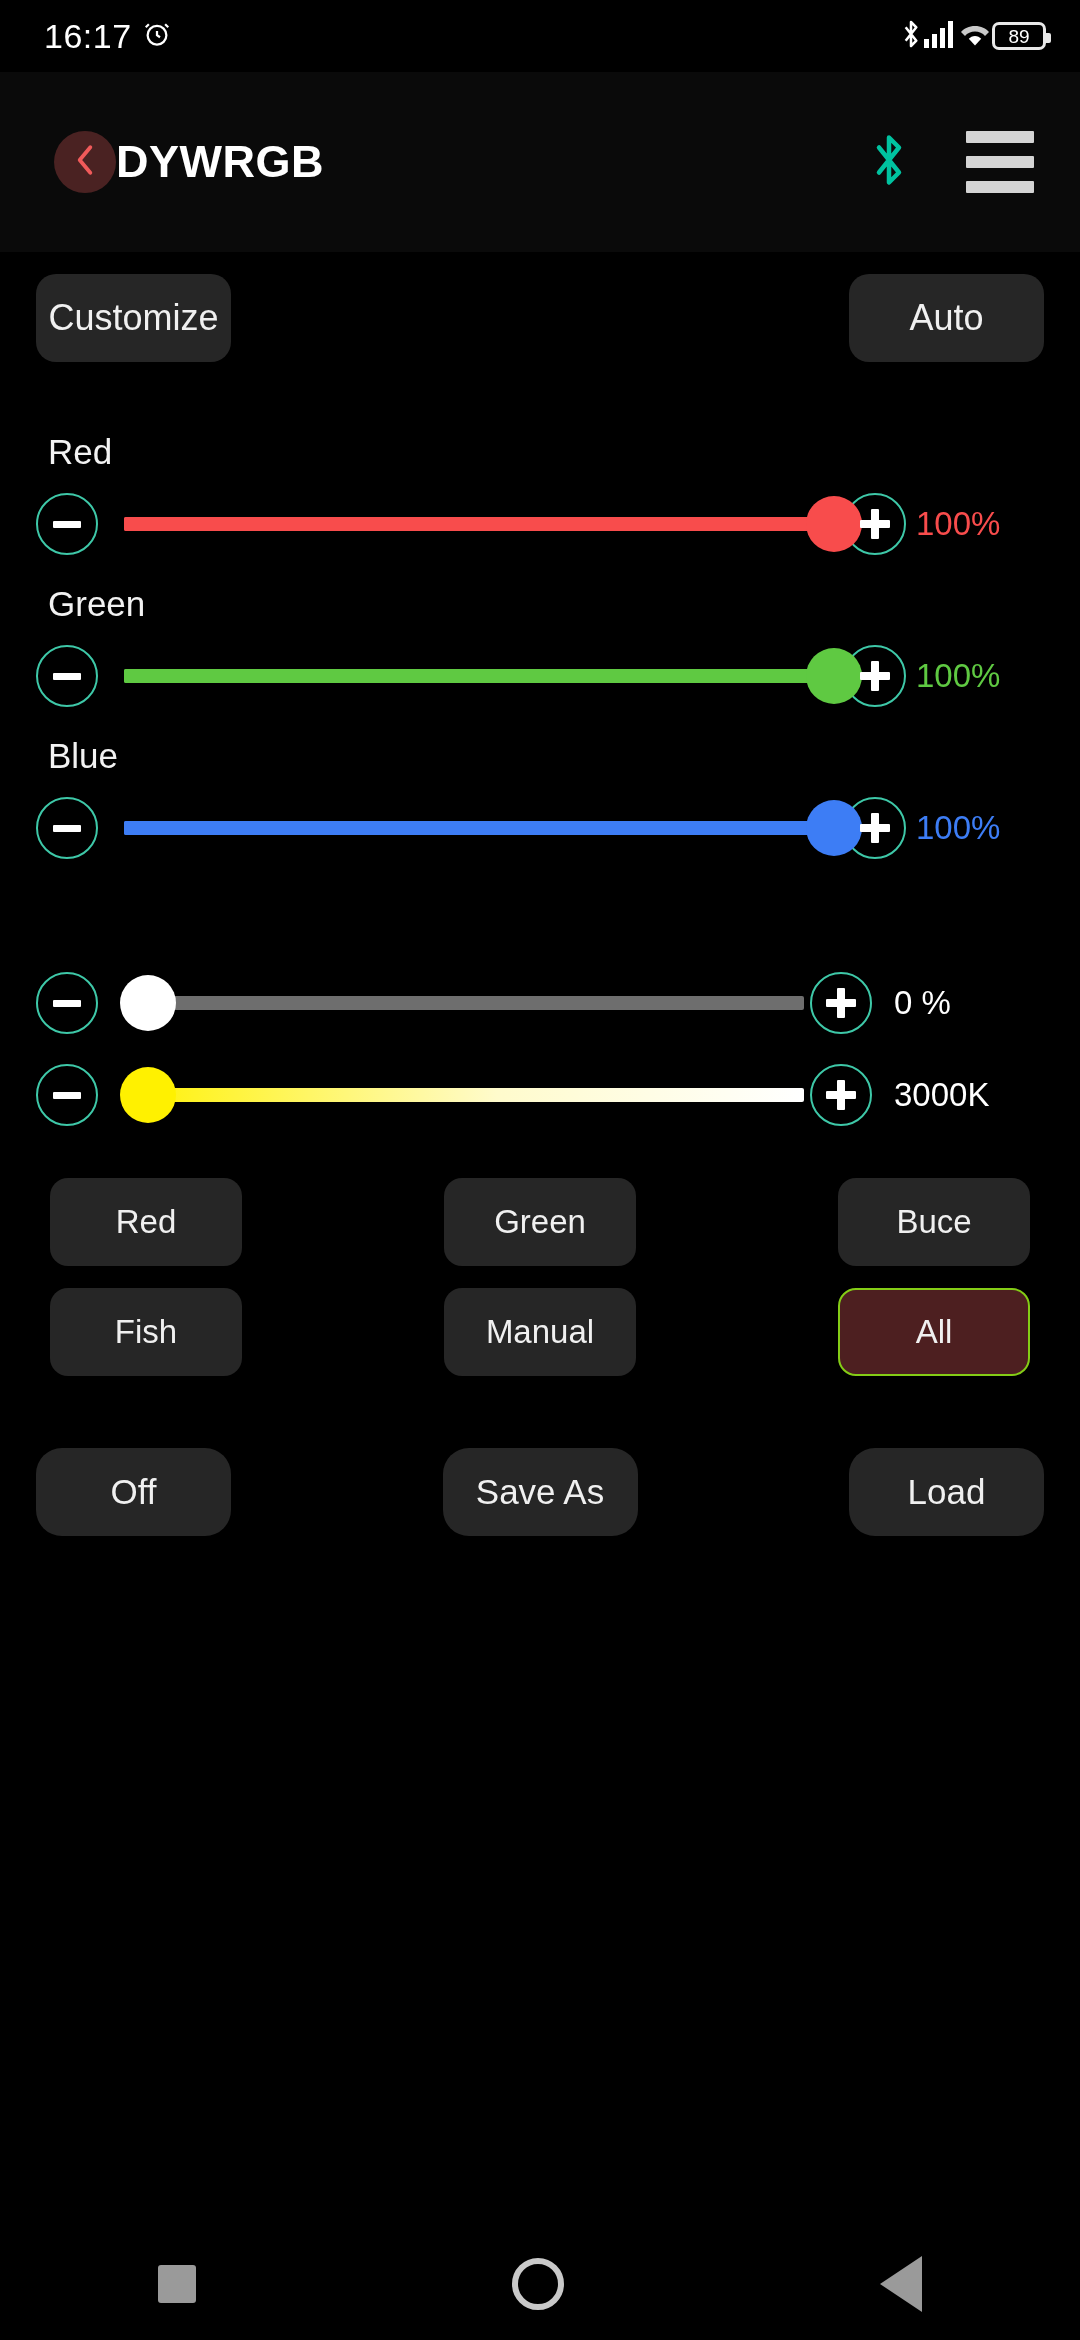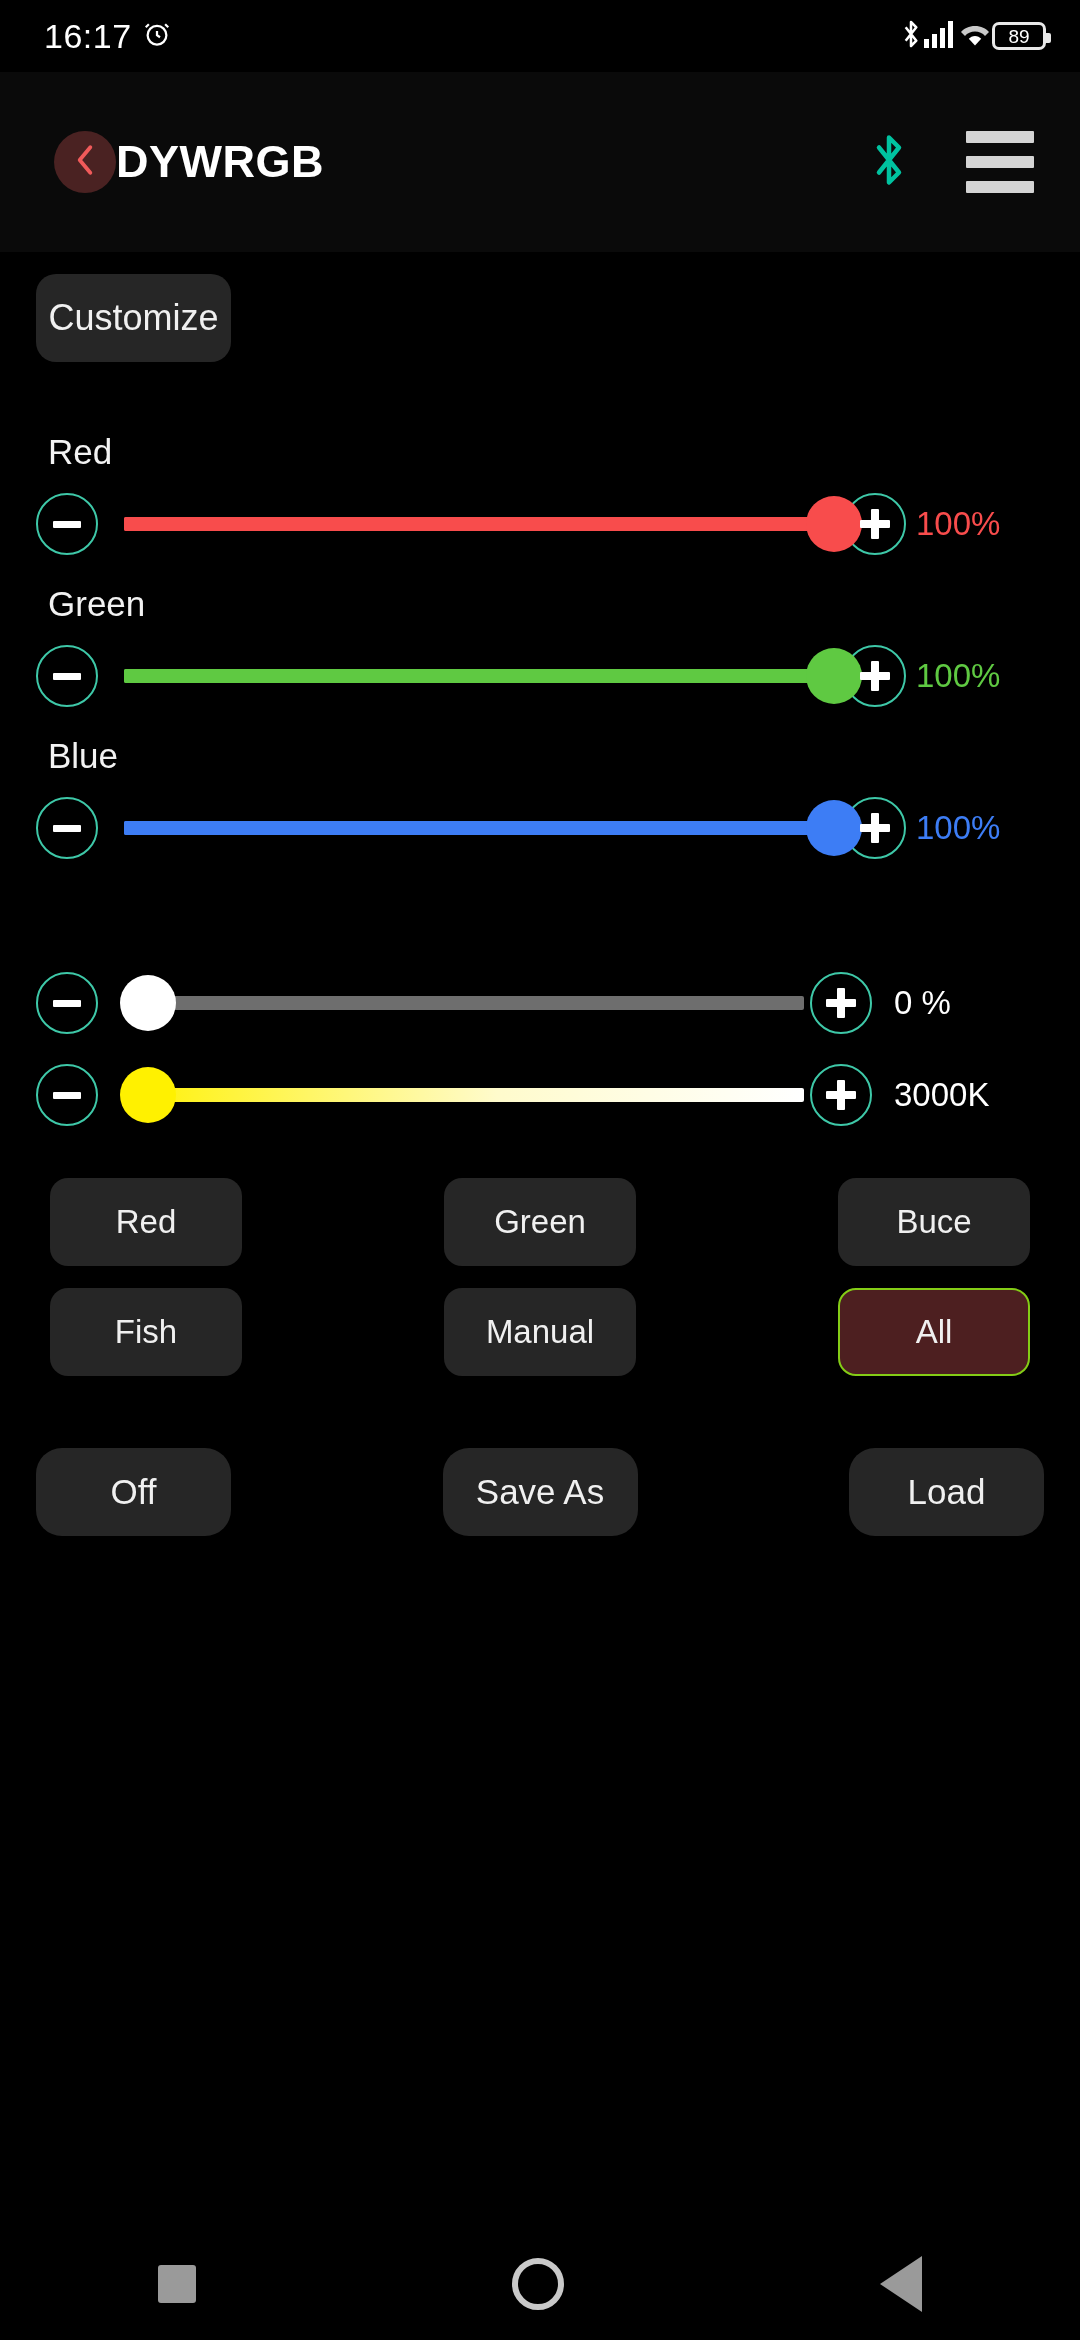--- a/index.html
+++ b/index.html
@@ -403,6 +403,7 @@
 
 <div class="tabs">
   <div class="tab">Customize</div>
+  <div class="tab">Auto</div>
 </div>
 
 <div class="rgb-section">

